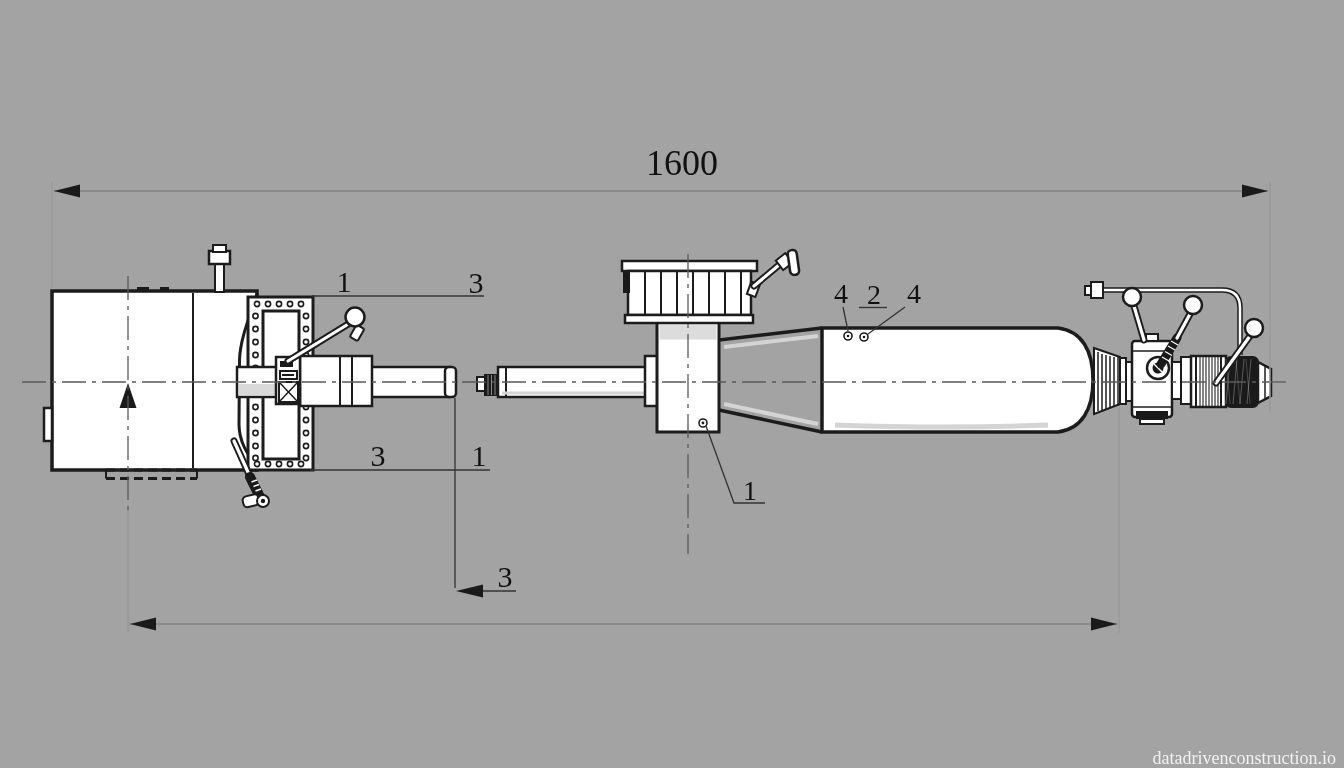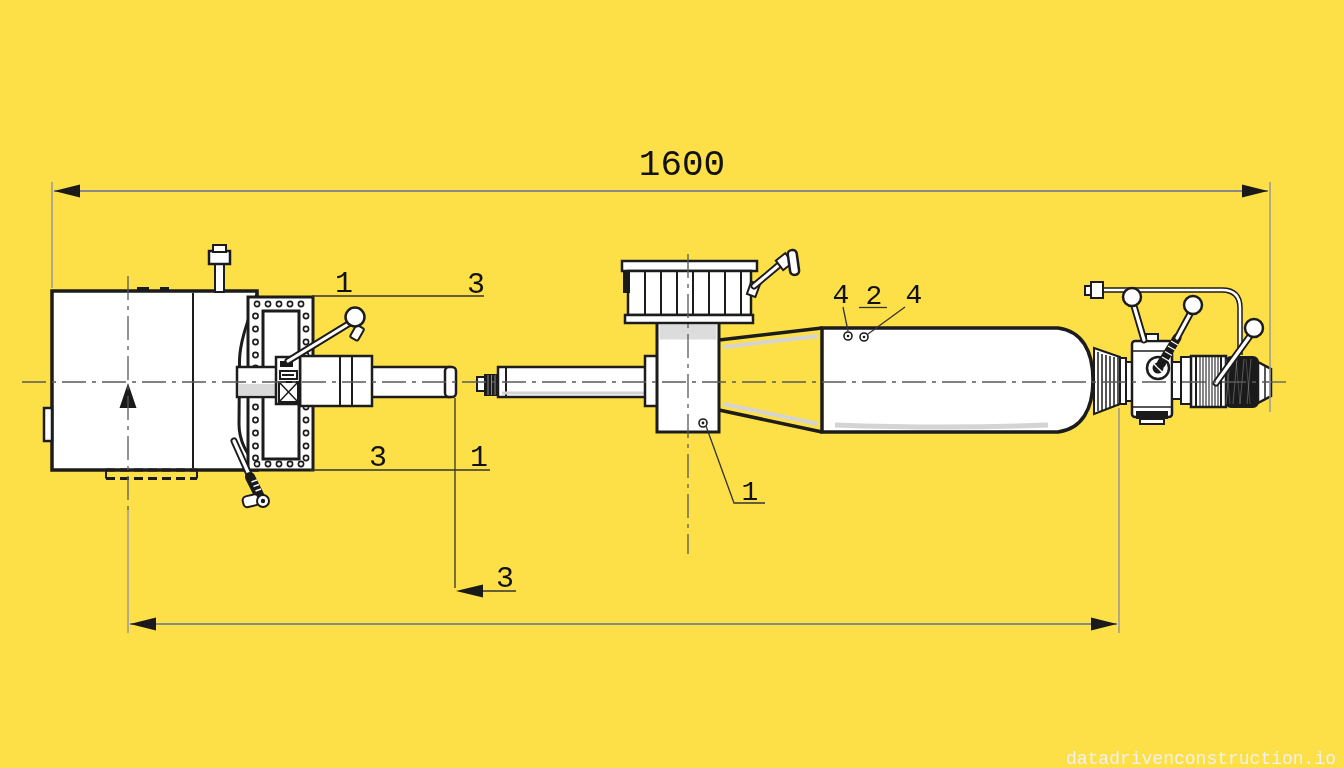--- a/index.html
+++ b/index.html
@@ -3,8 +3,8 @@
 <meta charset="utf-8">
 <style>
   html,body{margin:0;padding:0;background:#fff;}
-  .canvas{position:relative;width:1344px;height:768px;background:#fde047;overflow:hidden;
-          font-family:Liberation Mono, monospace;}
+  .canvas{position:relative;width:1344px;height:768px;background:#a3a3a3;overflow:hidden;
+          font-family:Liberation Serif, serif;}
   svg{position:absolute;left:0;top:0;}
   
   .s1{stroke:#1c1c1c;stroke-width:1.5;fill:none}

